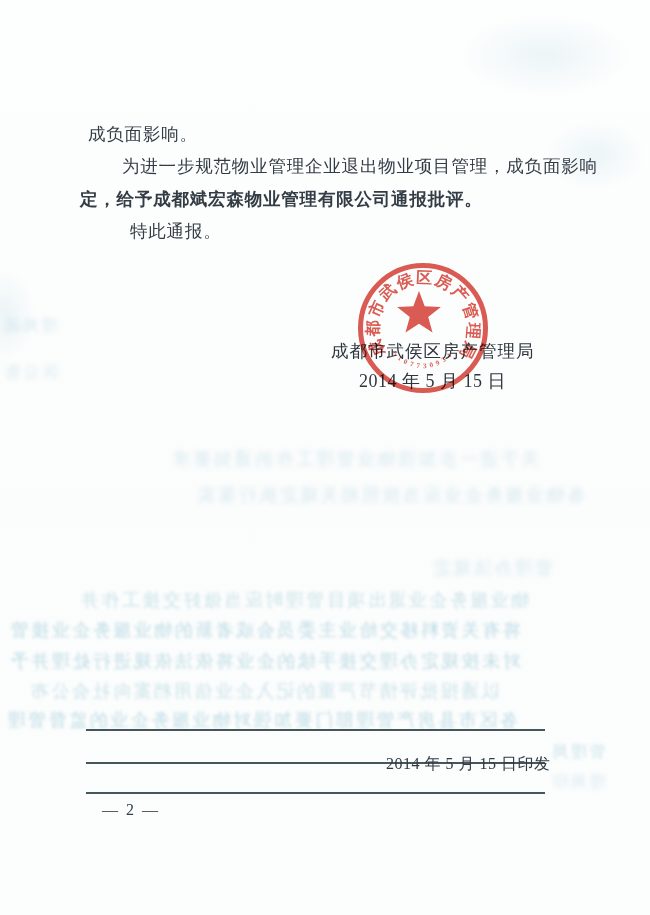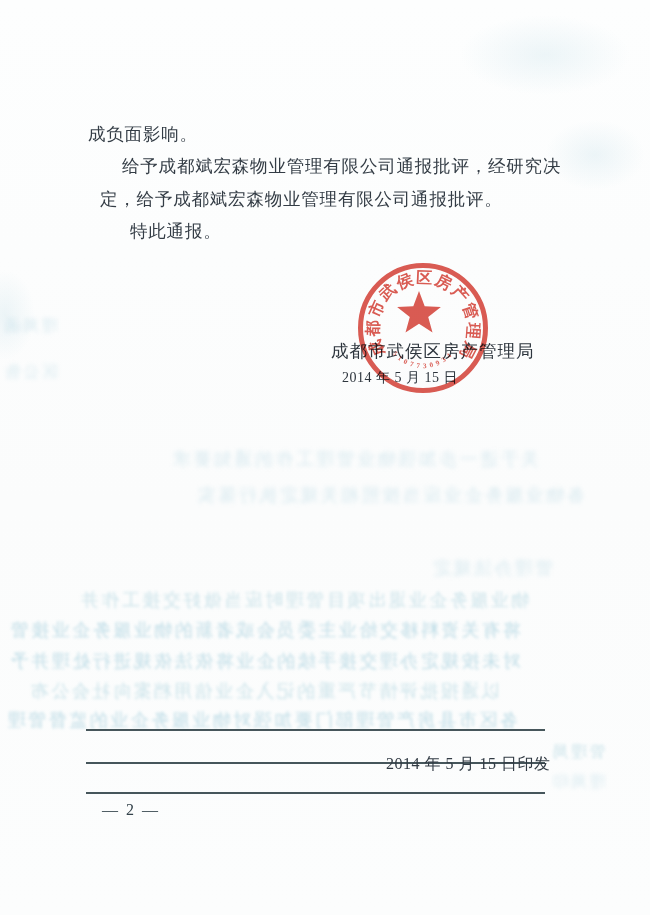--- a/index.html
+++ b/index.html
@@ -72,7 +72,7 @@
   </div>
 
   <div class="txt body-line l1">成负面影响。</div>
-  <div class="txt body-line l2">给予成都斌宏森物业管理有限公司通报批评，经研究决</div>
+  <div class="txt body-line l2">为进一步规范物业管理企业退出物业项目管理，成负面影响</div>
   <div class="txt body-line l3">定，给予成都斌宏森物业管理有限公司通报批评。</div>
   <div class="txt body-line l4">特此通报。</div>
 

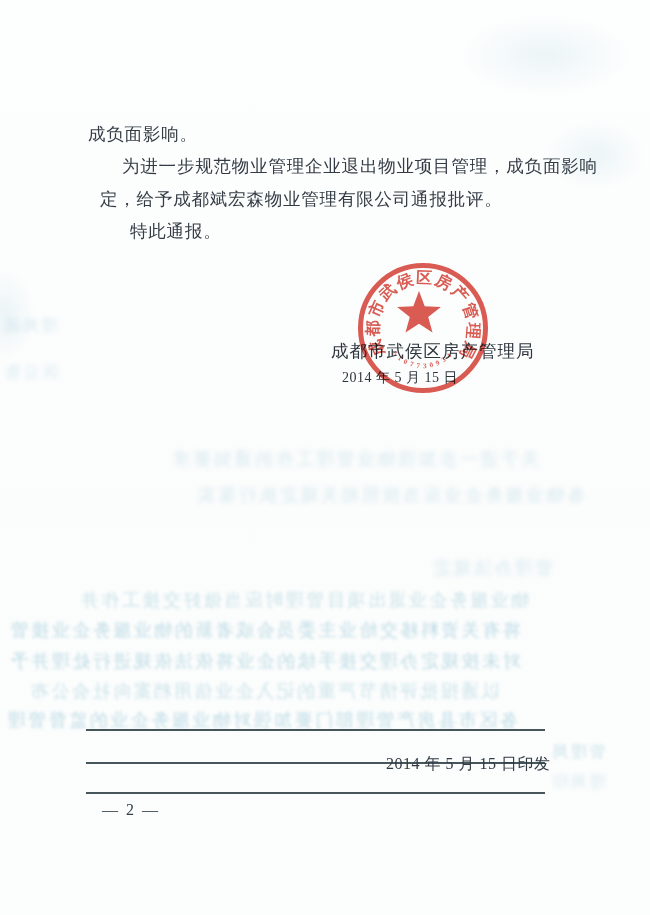--- a/index.html
+++ b/index.html
@@ -16,7 +16,7 @@
   .body-line { font-size:17.5px; letter-spacing:0.8px; color:#333c45; }
   .l1 { left:88px;  top:122px; }
   .l2 { left:122px; top:154px; }
-  .l3 { left:100px;  top:187px; }
+  .l3 { left:80px;  top:187px;font-weight:bold; }
   .l4 { left:122px; top:219px;margin-left:8px; }
 
   

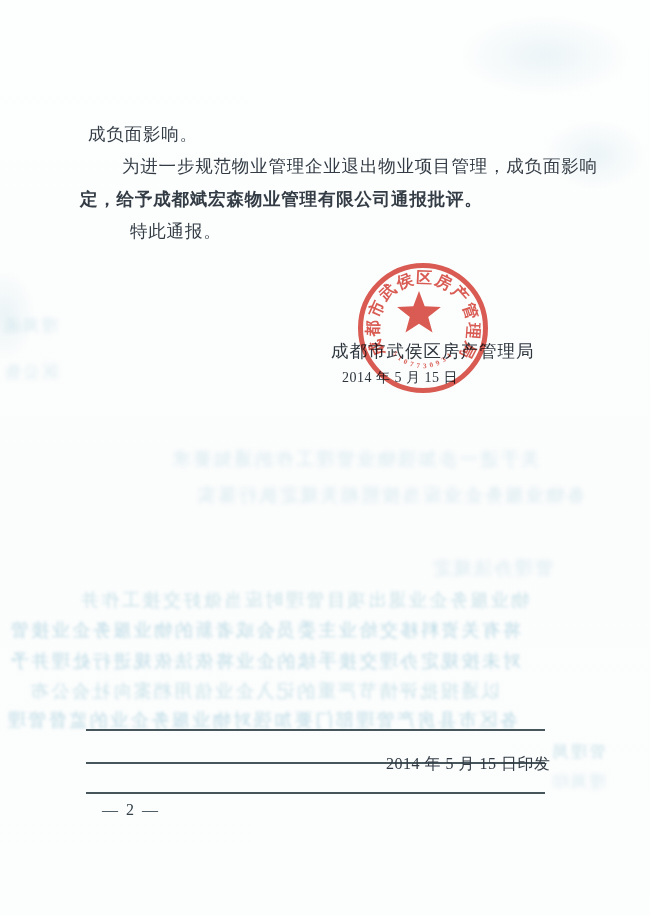--- a/index.html
+++ b/index.html
@@ -21,7 +21,7 @@
 
   
   .sig-agency { left:331px; top:339px; font-size:17.5px; letter-spacing:1px; color:#2e363e; }
-  .sig-date   { left:342px; top:369px; font-size:14px;  letter-spacing:0.5px; color:#2e363e; }
+  .sig-date   { left:359px; top:369px; font-size:18px;  letter-spacing:0.5px; color:#2e363e; }
 
   
   .seal { position:absolute; left:357px; top:262px; width:134px; height:134px;

